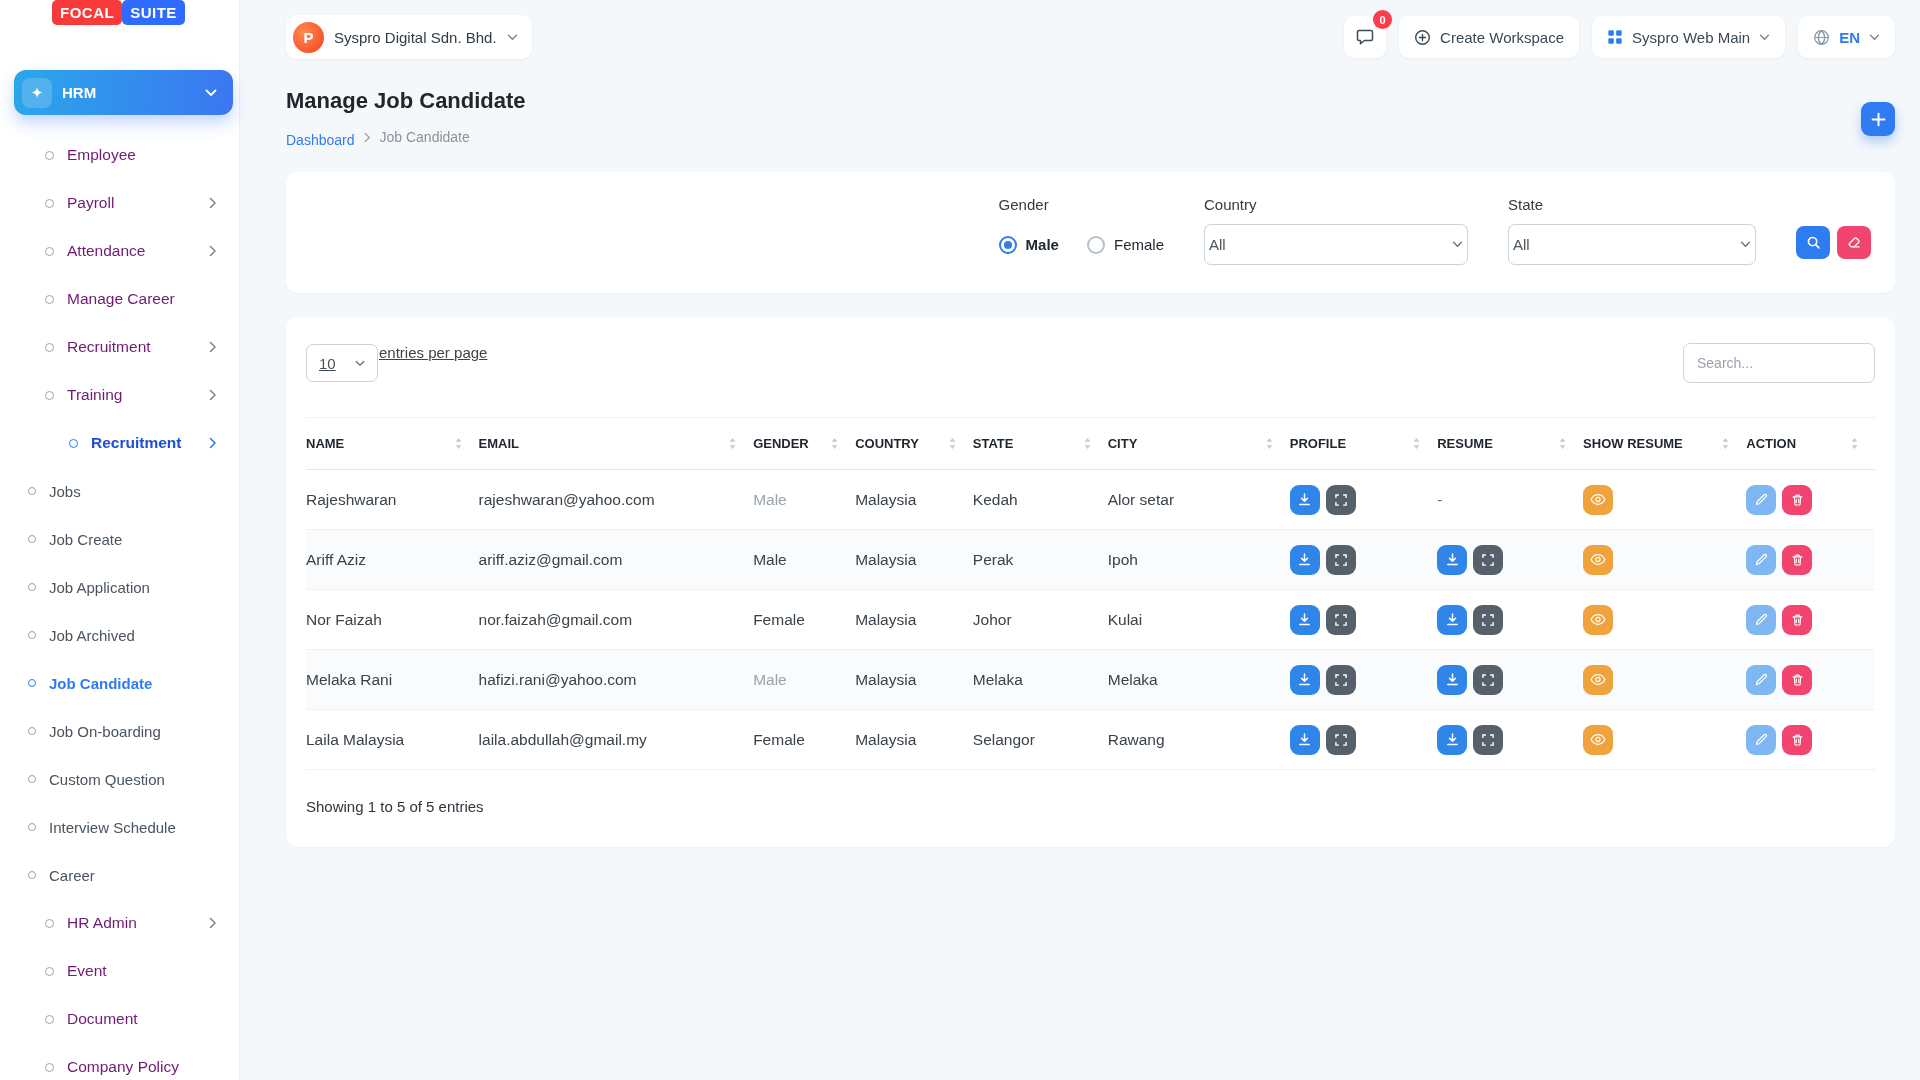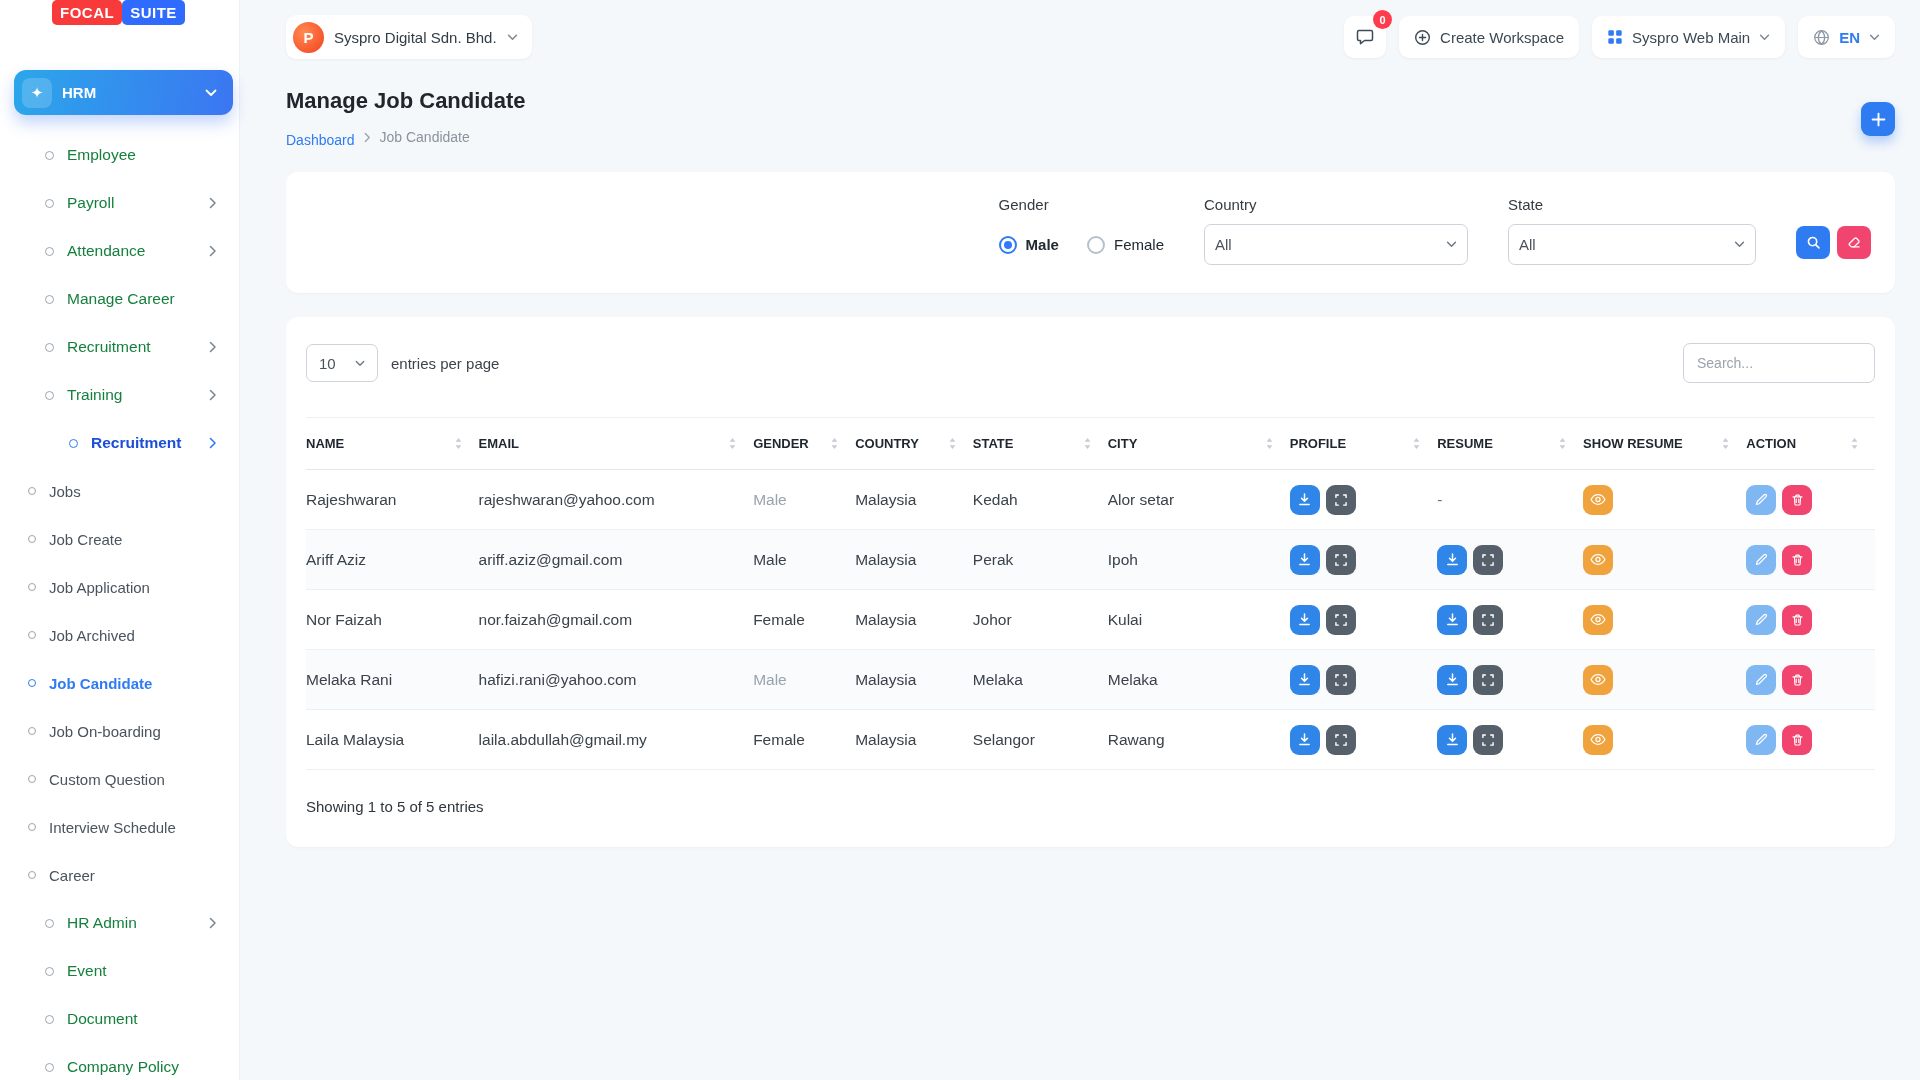--- a/index.html
+++ b/index.html
@@ -17,7 +17,7 @@
   .hrm-ico { width:30px; height:30px; border-radius:8px; background:rgba(255,255,255,.18); display:flex; align-items:center; justify-content:center; font-size:15px; }
   .hrm-label { font-weight:700; font-size:15px; flex:1; }
   .menu { padding:4px 0 0; }
-  .nav-item { height:48px; display:flex; align-items:center; gap:13px; padding:0 22px 0 45px; color:#15803d; font-size:15.5px; cursor:pointer; }
+  .nav-item { height:48px; display:flex; align-items:center; gap:13px; padding:0 22px 0 45px; color:#701a75; font-size:15.5px; cursor:pointer; }
   .dot { width:9px; height:9px; border:1.6px solid #98a4b0; border-radius:50%; flex:none; }
   .nav-item .chev { margin-left:auto; }
   .nav-item.active-parent { color:#1d4ed8; font-weight:700;margin-left:24px; }

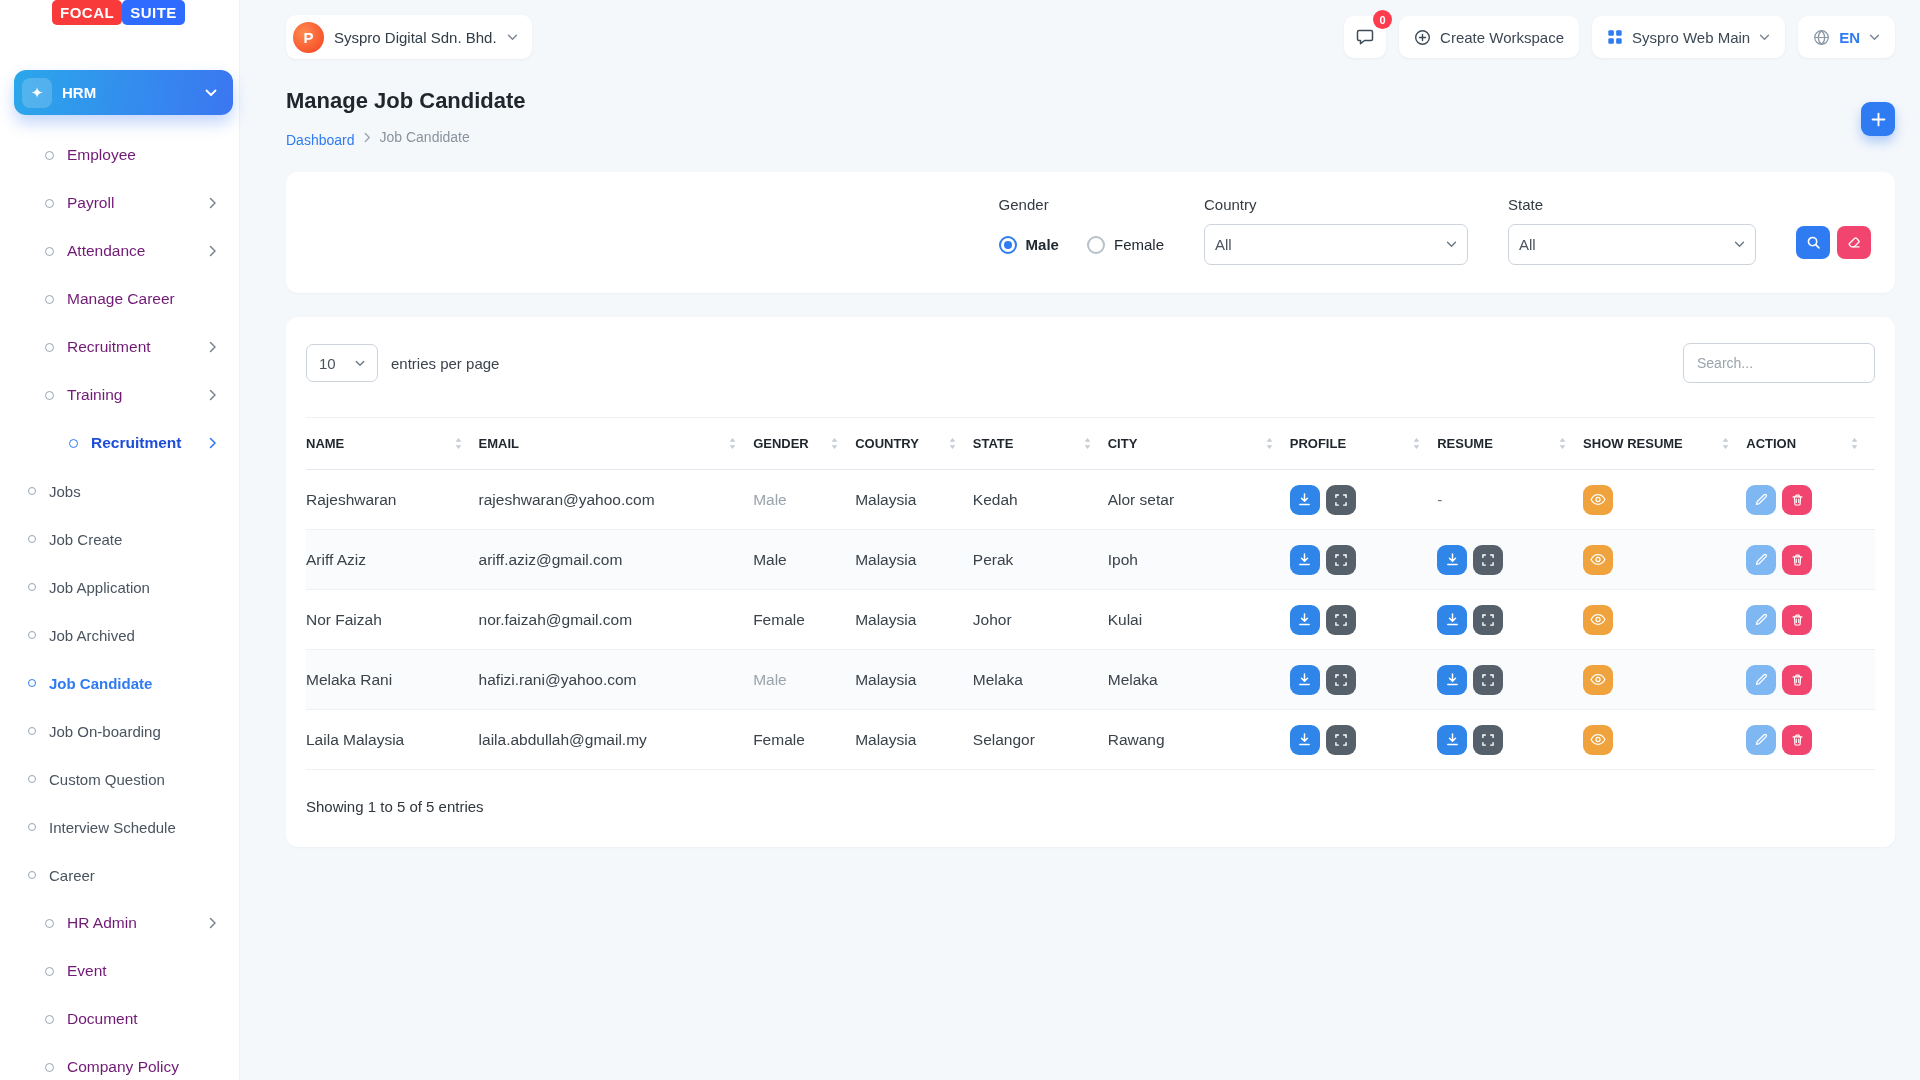--- a/index.html
+++ b/index.html
@@ -60,7 +60,7 @@
   .radio { width:18px; height:18px; border-radius:50%; border:2px solid #b7c0c9; position:relative; background:#fff; flex:none; }
   .radio.checked { border-color:#2f7bf2; }
   .radio.checked::after { content:""; position:absolute; inset:3px; border-radius:50%; background:#2f7bf2; }
-  .select { height:41px; border:1px solid #ccd3db; border-radius:7px; display:flex; align-items:center; justify-content:space-between; gap:10px; padding:0 10px; font-size:15px; color:#4a535c; background:#fff; cursor:pointer; }
+  .select { height:41px; border:1px solid #ccd3db; border-radius:7px; display:flex; align-items:center; justify-content:space-between; gap:10px; padding:0 4px; font-size:15px; color:#4a535c; background:#fff; cursor:pointer; }
   .country-select { min-width:264px; }
   .state-select { min-width:248px; }
   .fbtns { display:flex; gap:7px; margin-top:30px; }

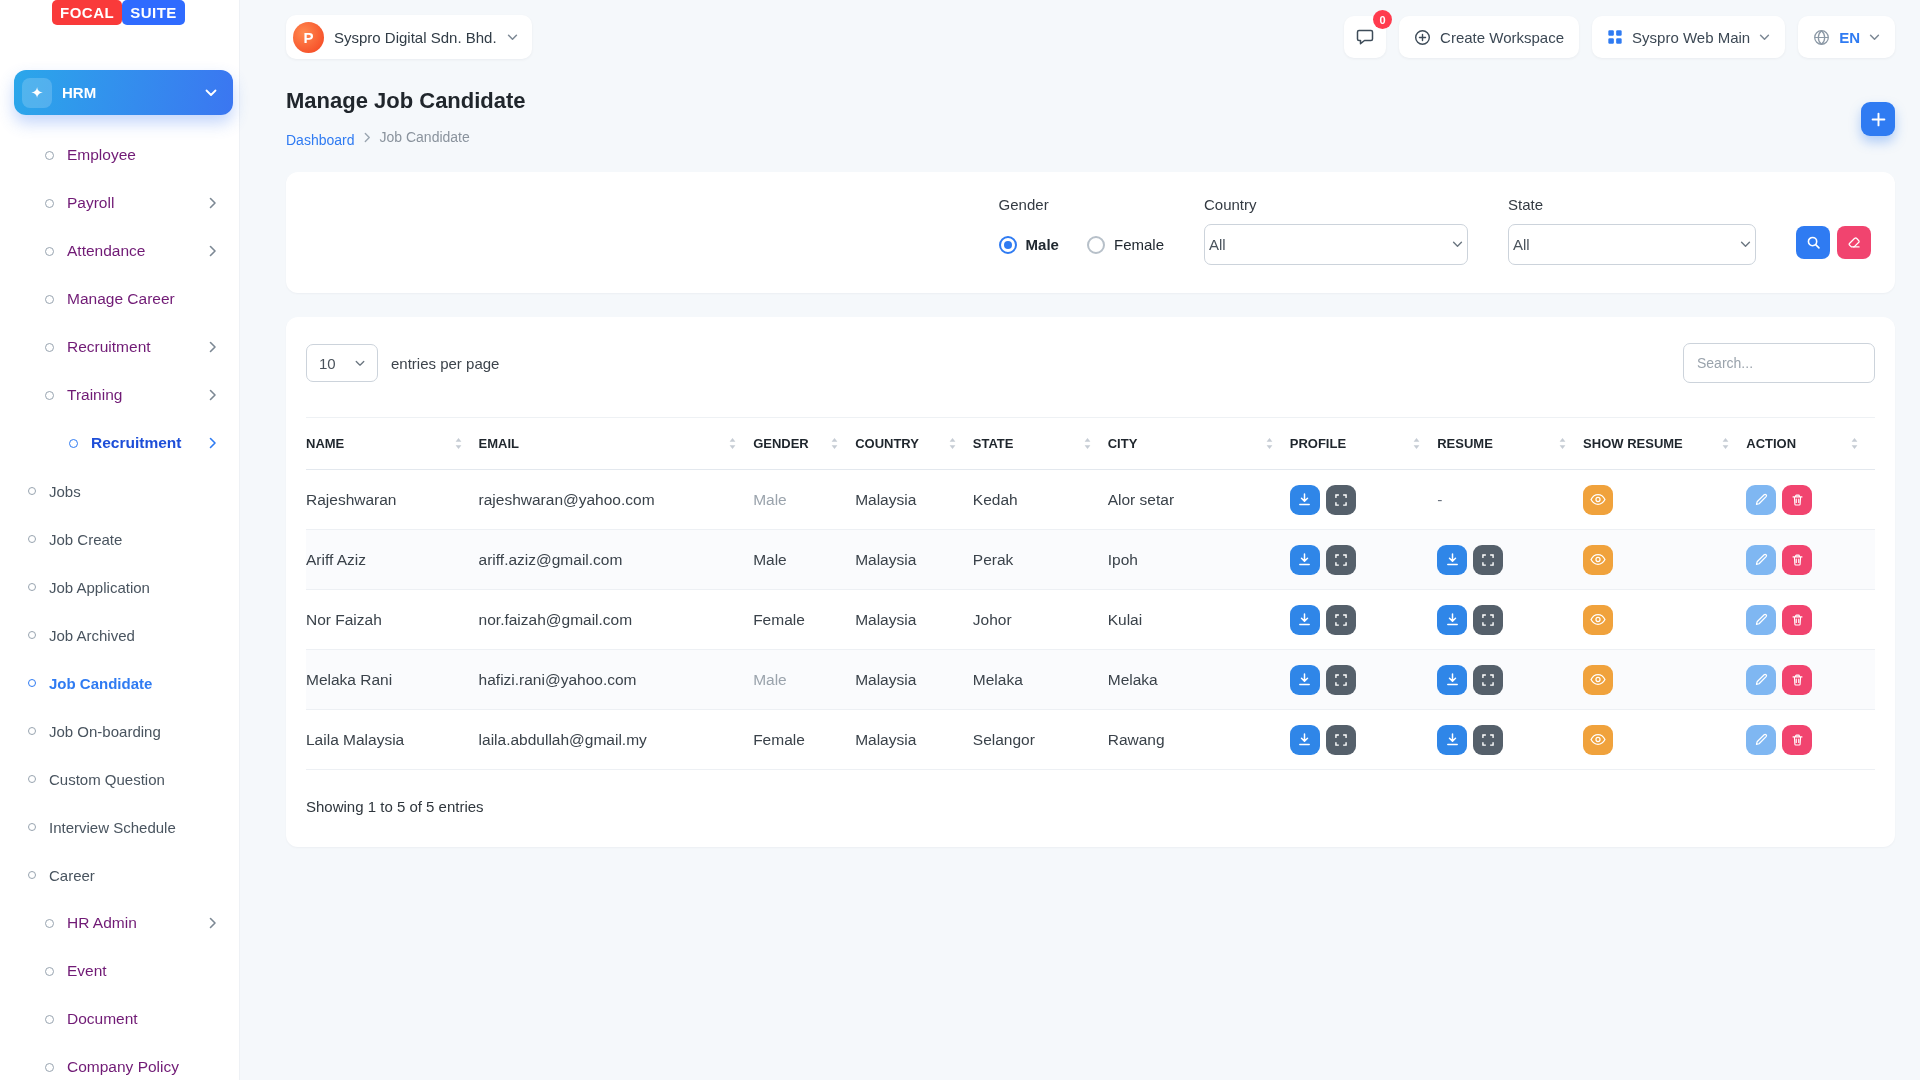--- a/index.html
+++ b/index.html
@@ -71,7 +71,7 @@
   
   .table-card { padding:26px 20px 32px; }
   .controls { display:flex; align-items:center; justify-content:space-between; margin-bottom:34px; }
-  .controls-left { display:flex; align-items:center; gap:13px; font-size:15px; color:#3d444c; }
+  .controls-left { display:flex; gap:1px; font-size:15px; color:#3d444c;text-decoration:underline; }
   .page-size { min-width:72px; height:38px; padding:0 12px; }
   .search-input { width:192px; height:40px; border:1px solid #ccd3db; border-radius:7px; padding:0 13px; font-size:14px; color:#4a535c; outline:none; background:#fff; }
   .search-input::placeholder { color:#9aa3ac; }

